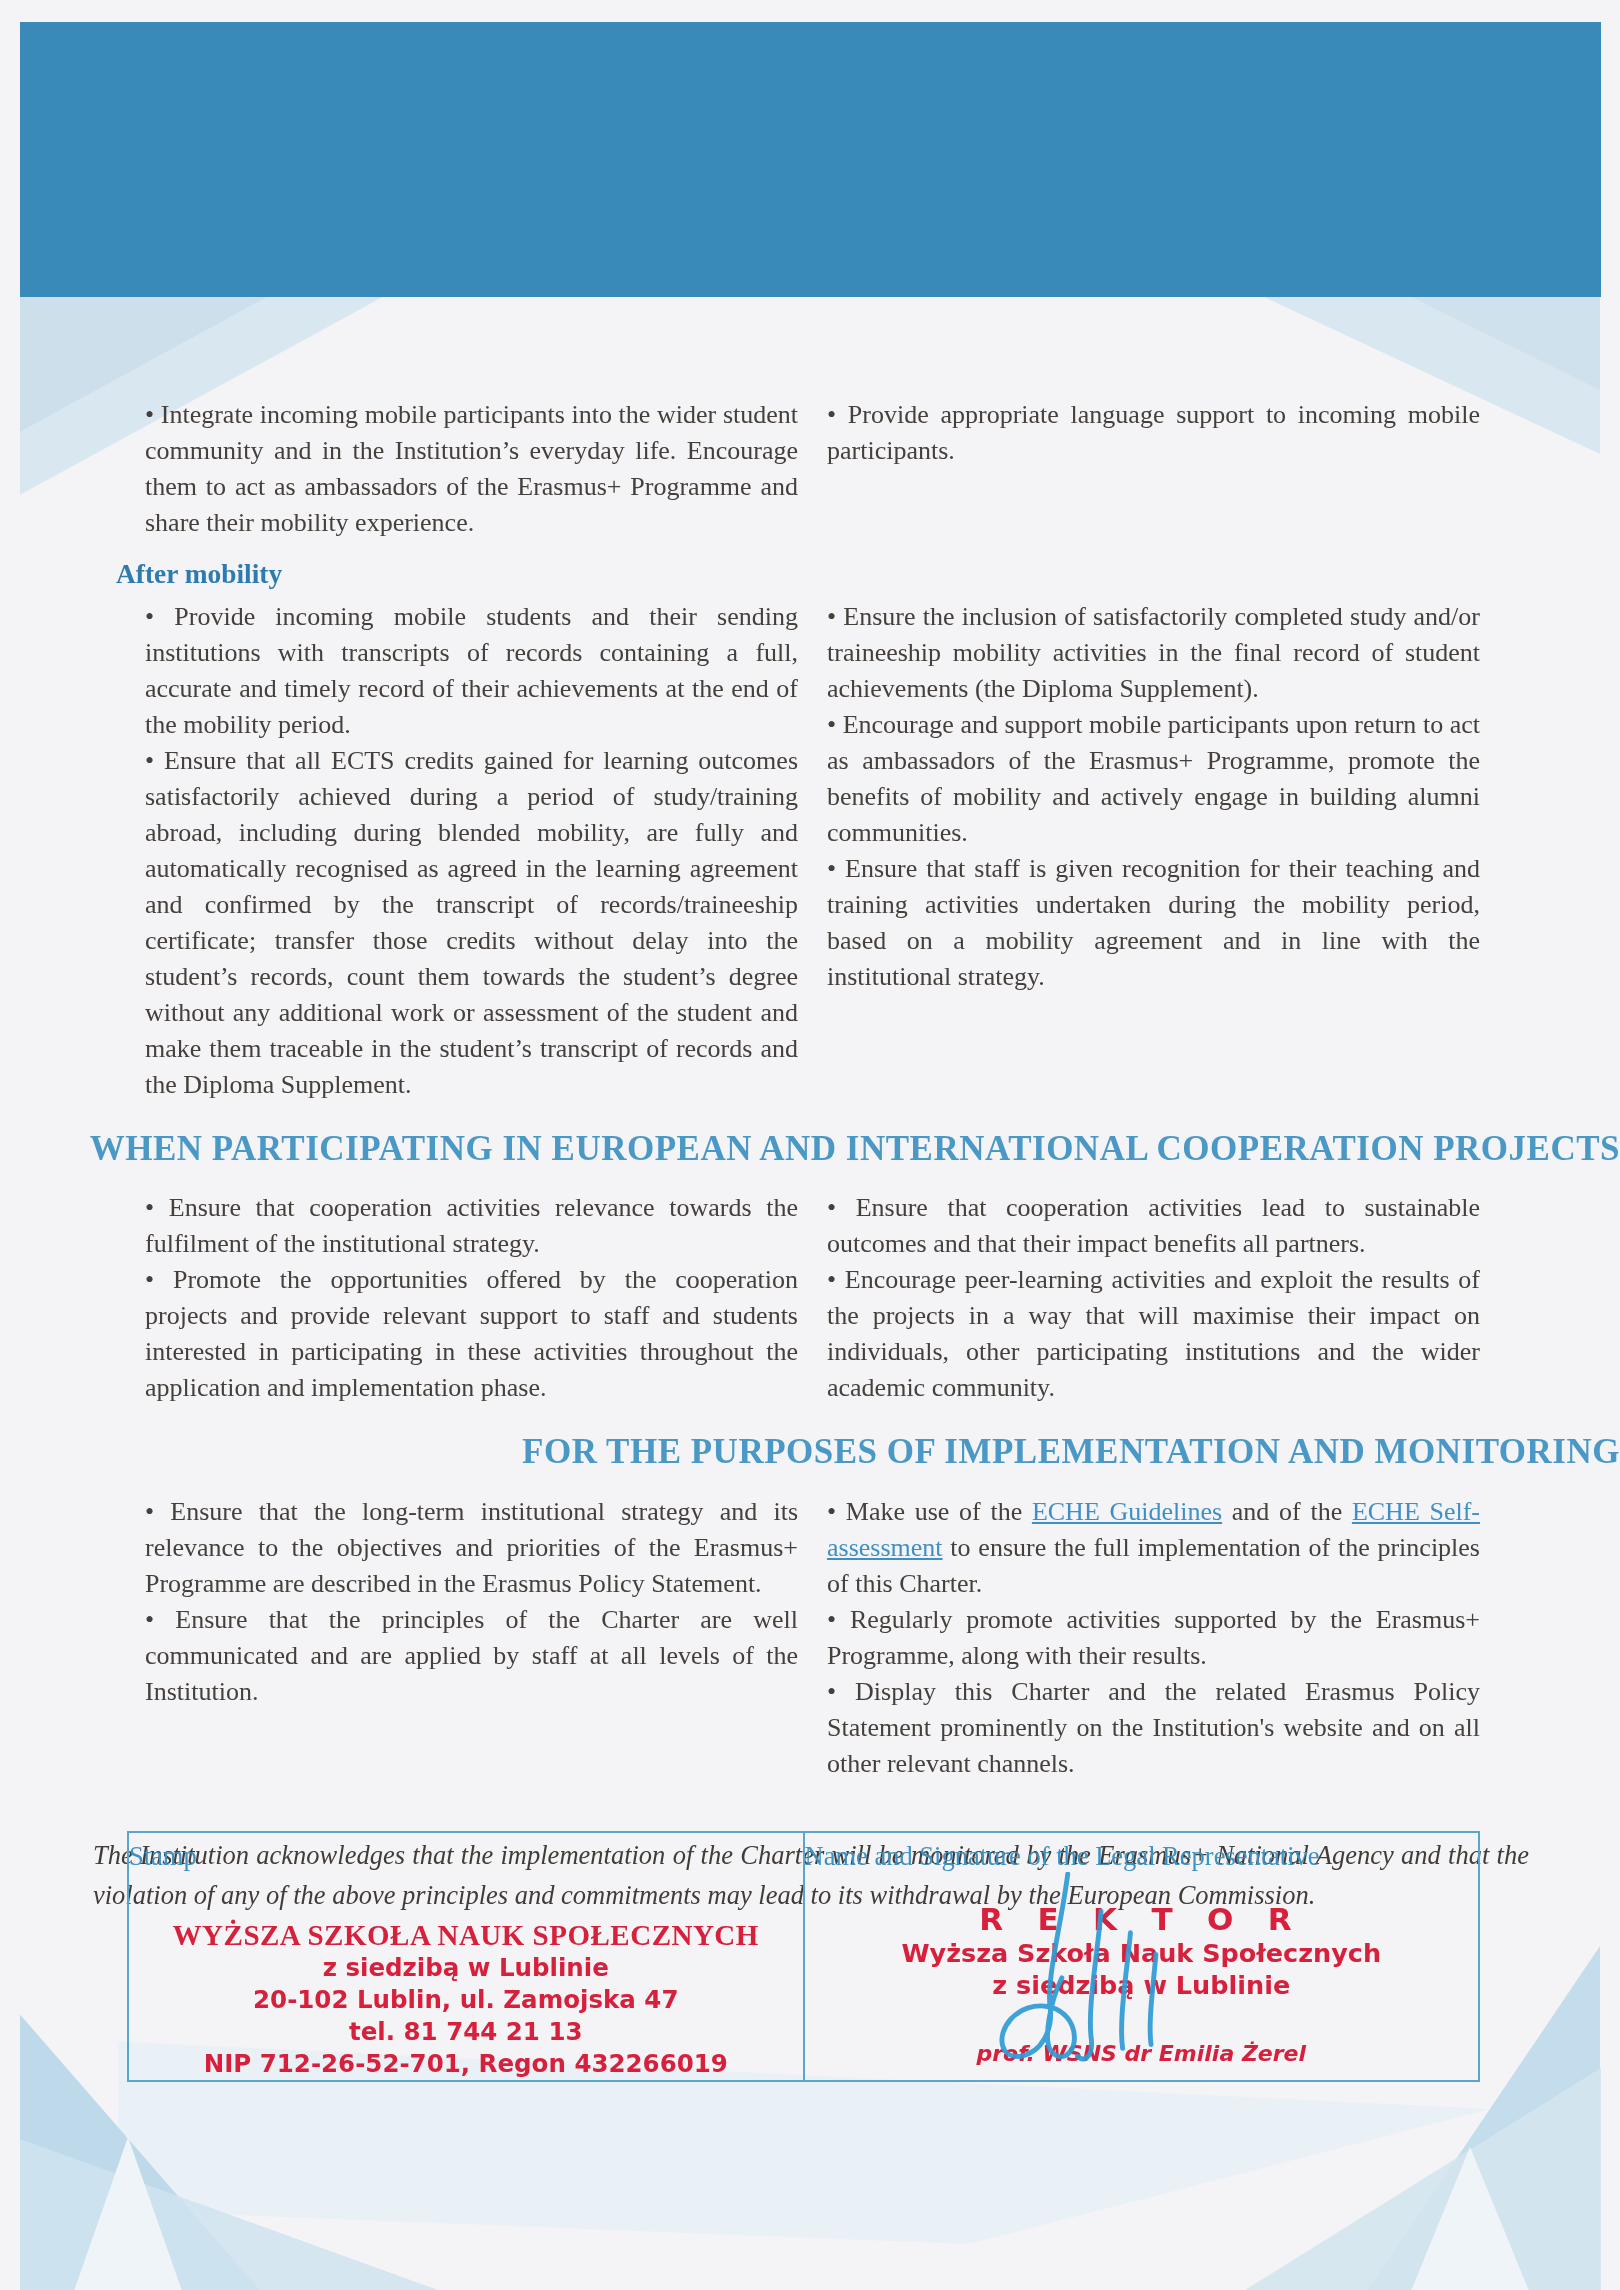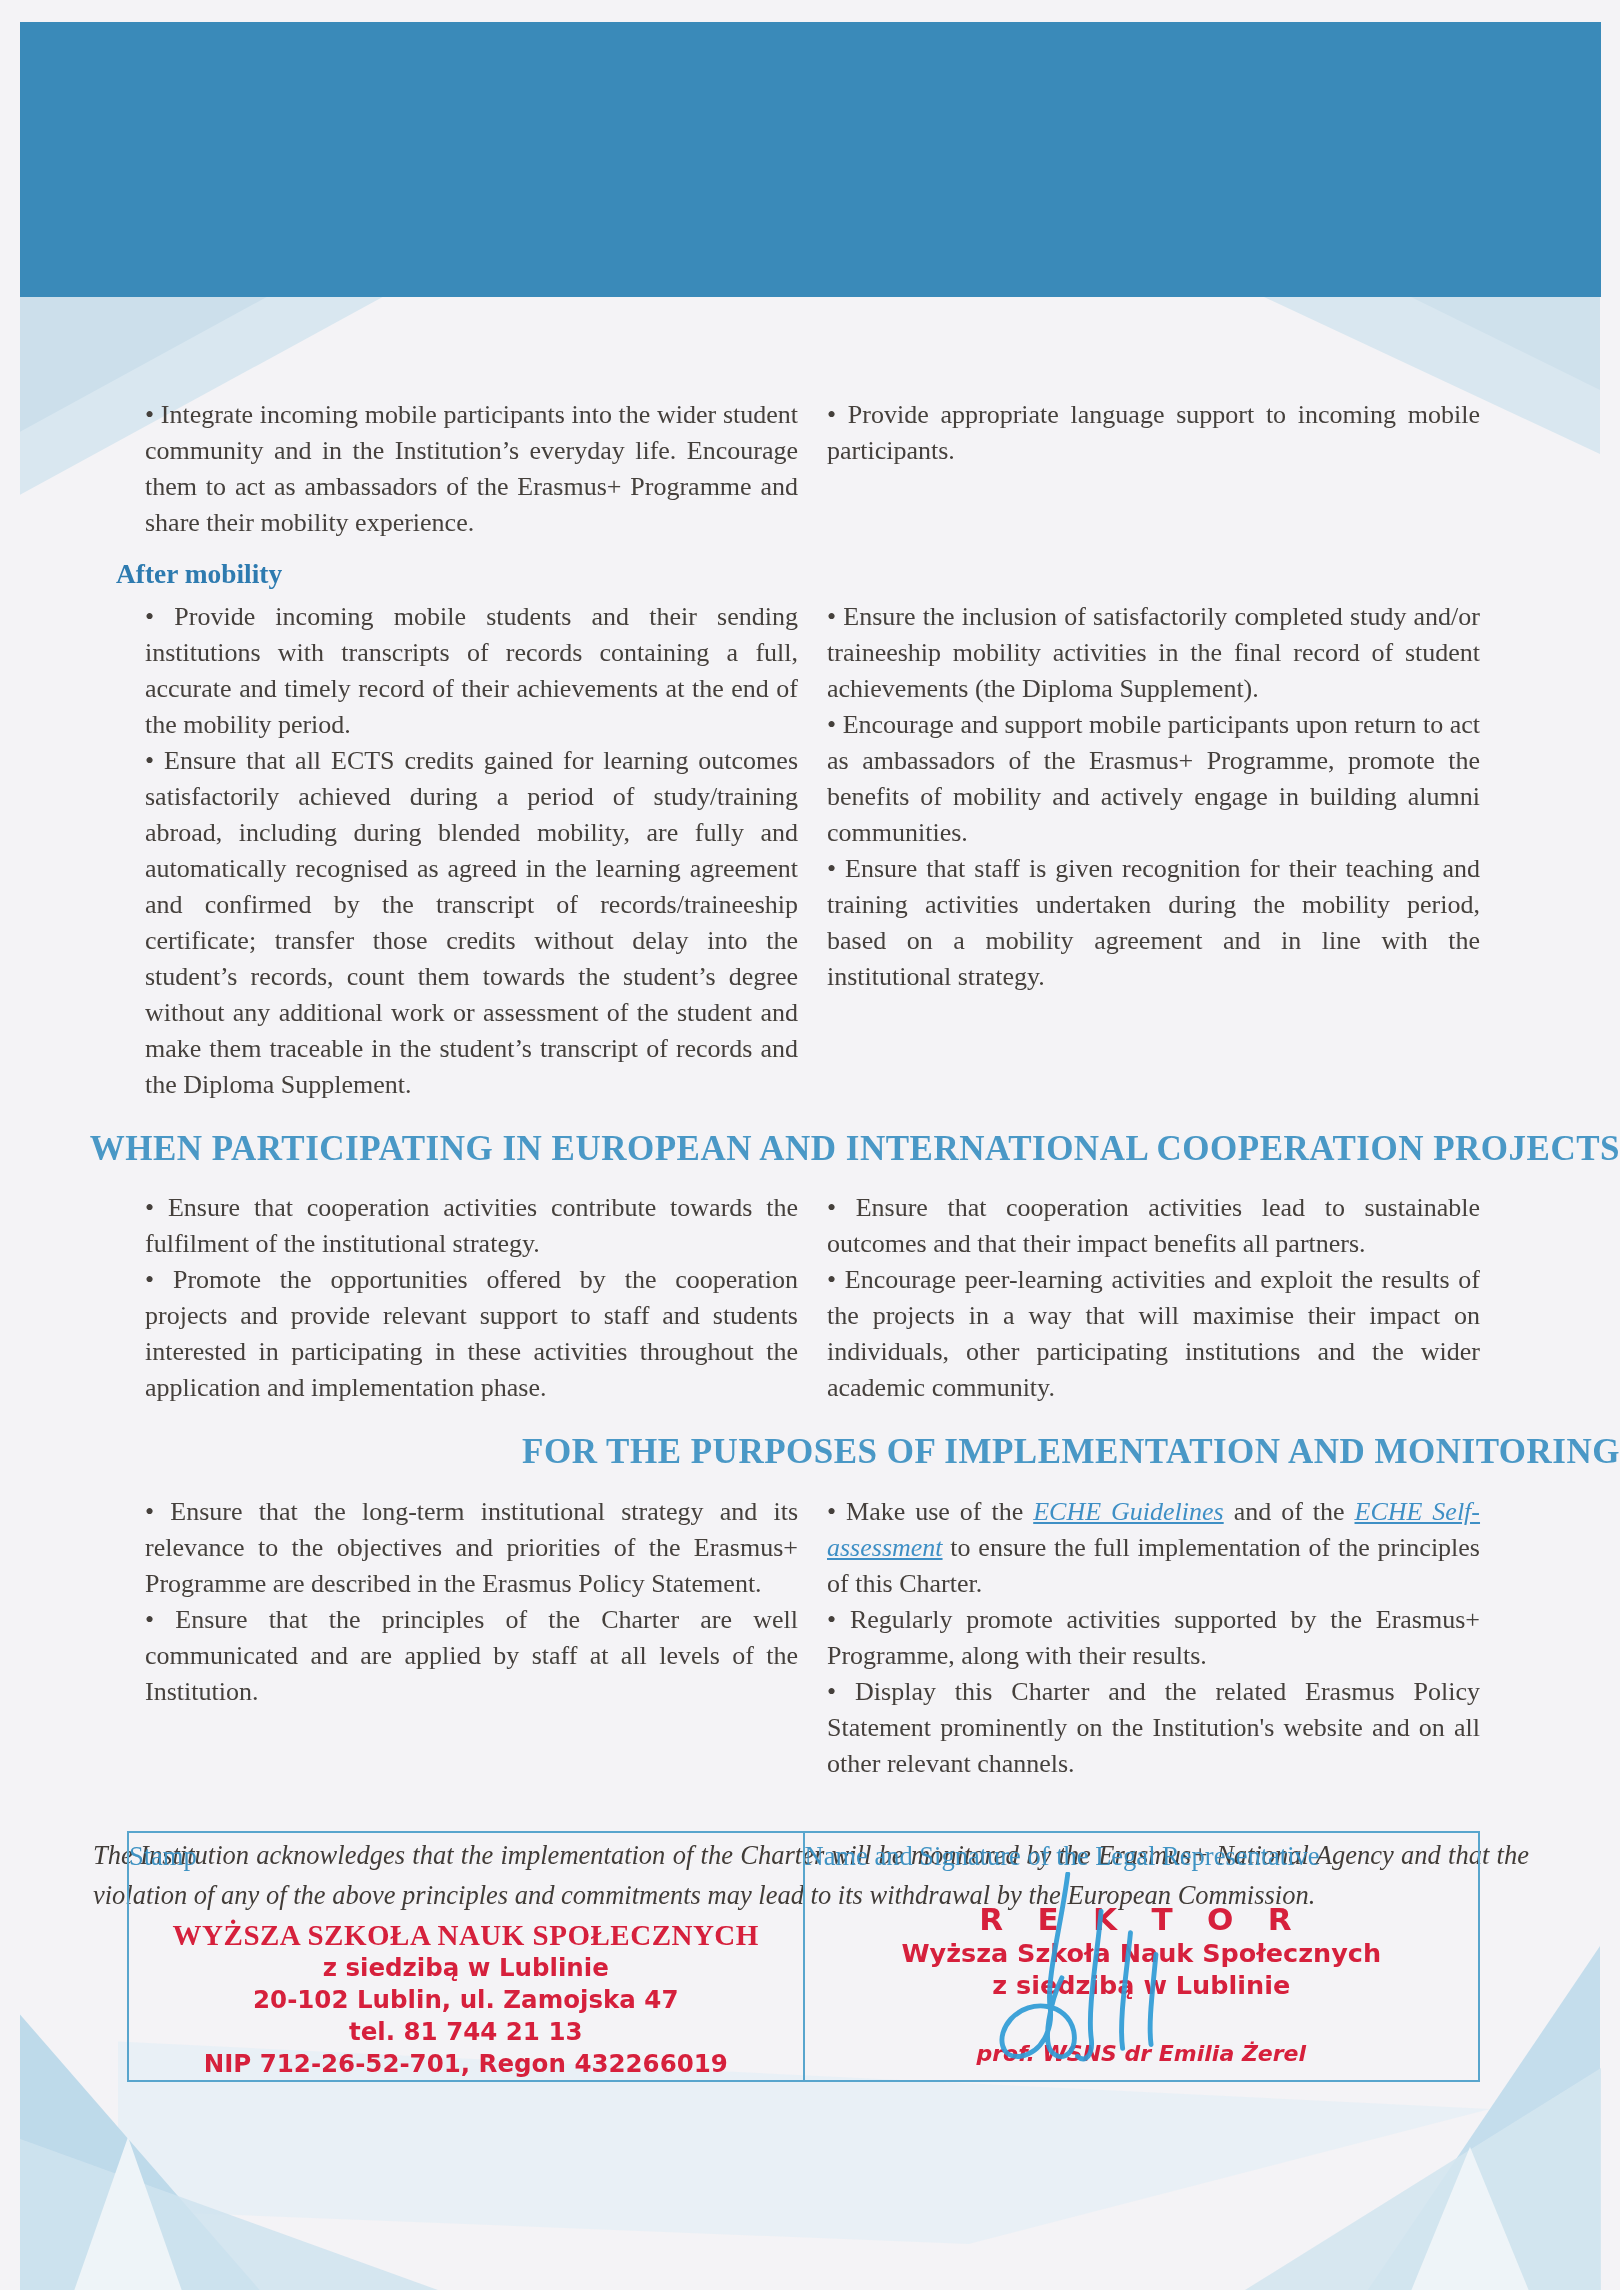--- a/index.html
+++ b/index.html
@@ -132,7 +132,7 @@
 
   <section class="cols">
     <div class="col">
-      <p class="bullet">Ensure that cooperation activities contribute towards the fulfilment of the institutional strategy.</p>
+      <p class="bullet">Ensure that cooperation activities relevance towards the fulfilment of the institutional strategy.</p>
       <p class="bullet">Promote the opportunities offered by the cooperation projects and provide relevant support to staff and students interested in participating in these activities throughout the application and implementation phase.</p>
     </div>
     <div class="col">

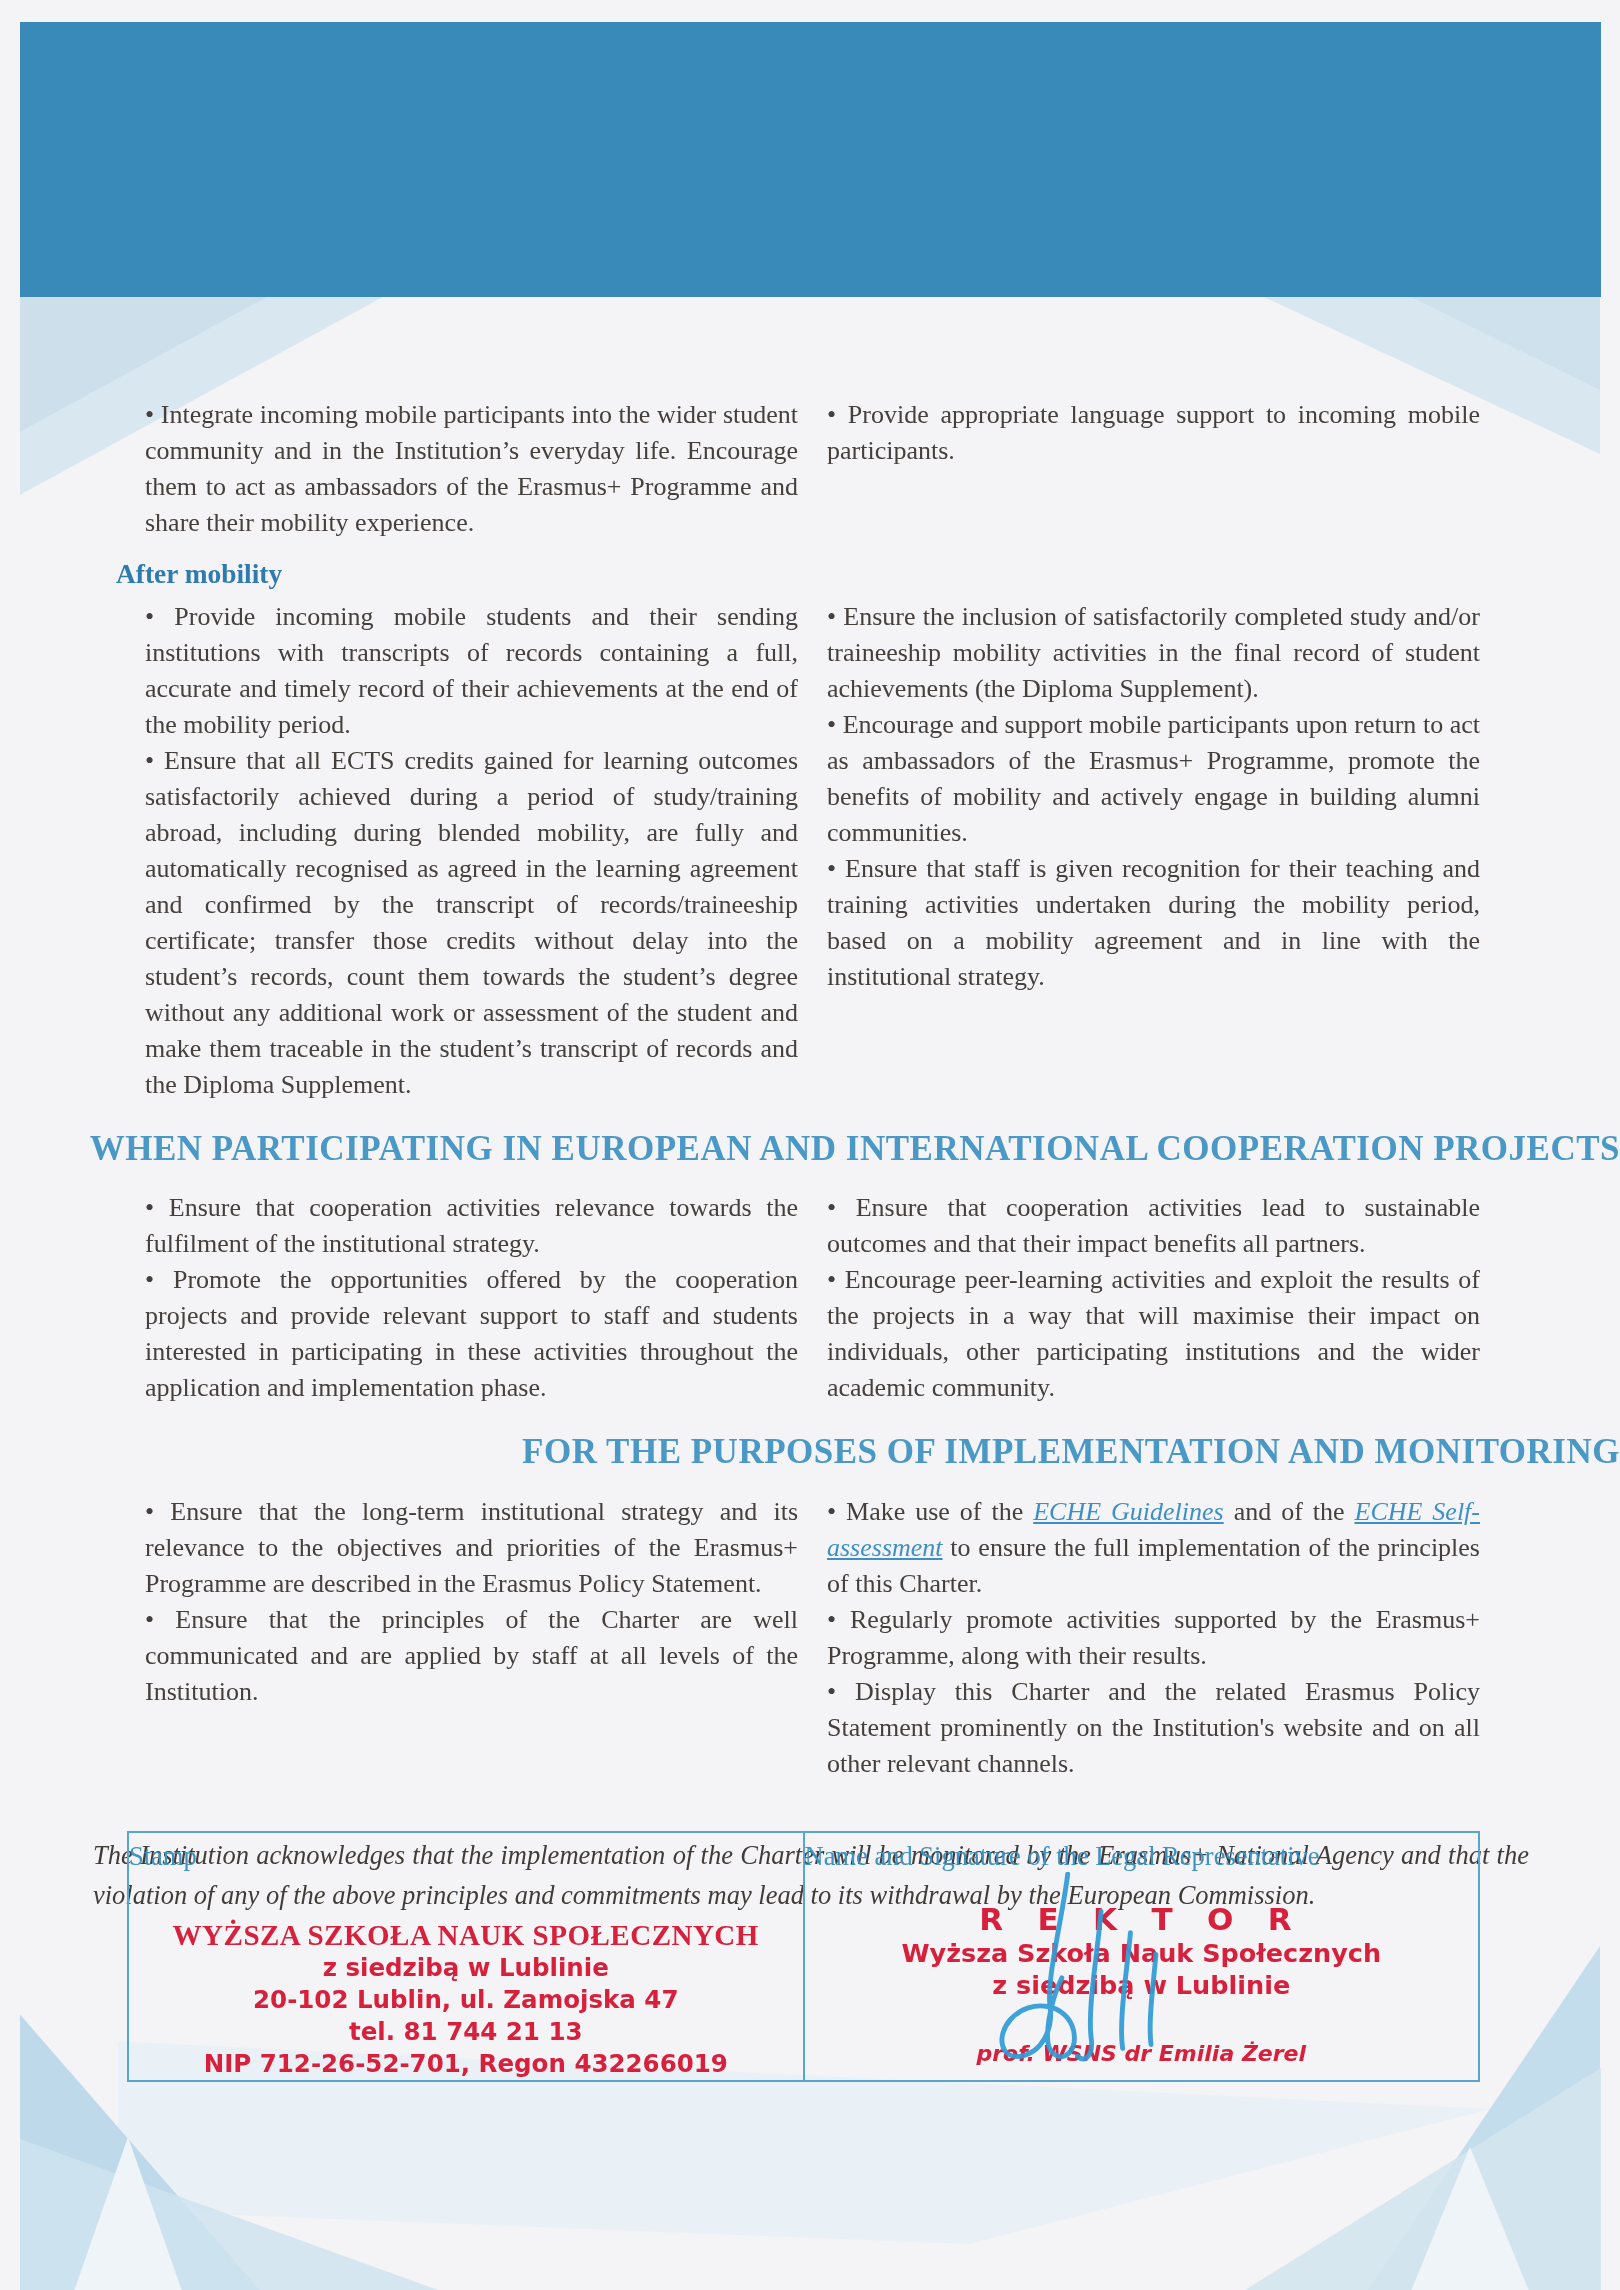--- a/index.html
+++ b/index.html
@@ -51,7 +51,7 @@
     margin:53px 91px 0 93px;text-align:justify;
     font-style:italic;font-size:26.5px;line-height:40px;color:#413c38;
   }
-  a.doc-link{color:#3e8fc5;text-decoration:underline;font-style:italic;}
+  a.doc-link{color:#3e8fc5;text-decoration:underline;}
   
   .sig-table{
     position:absolute;left:127px;top:1831px;width:1349px;height:247px;

